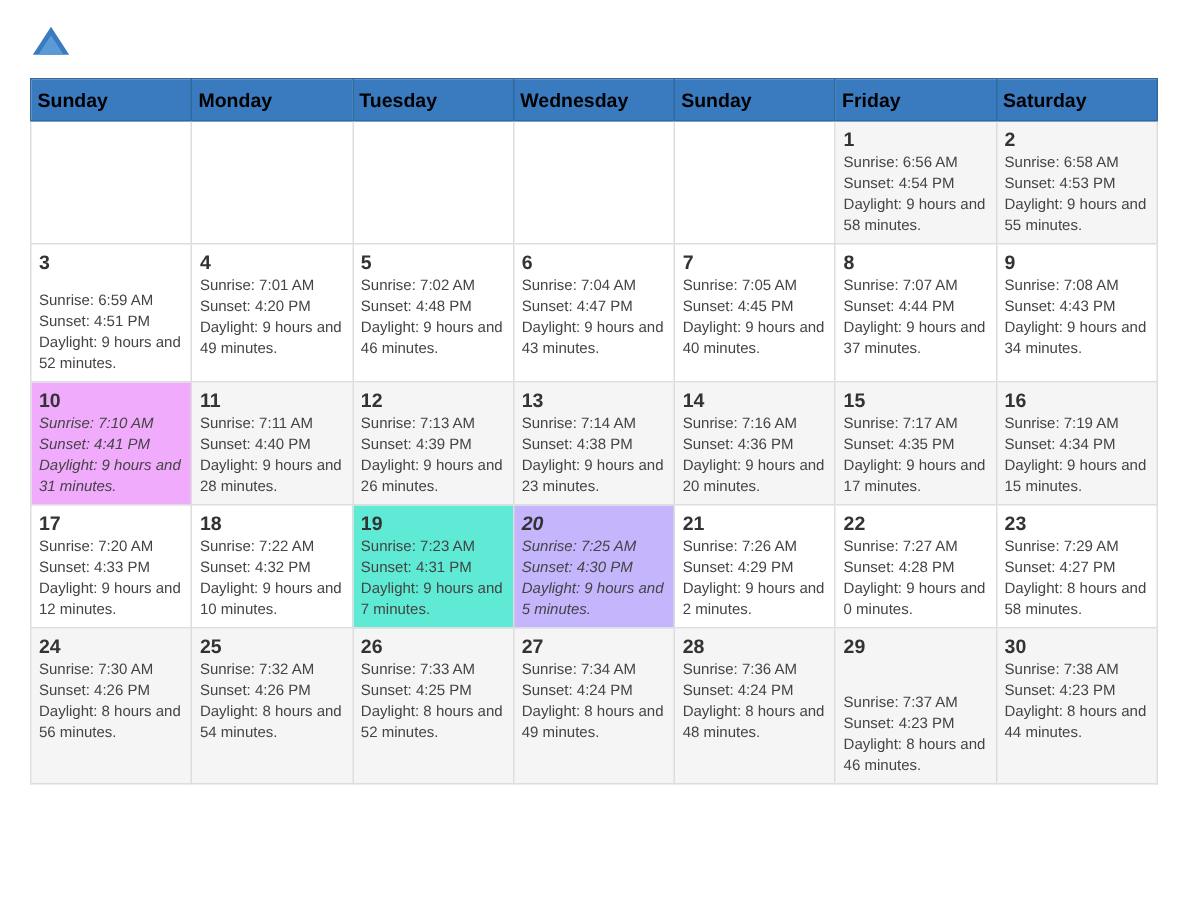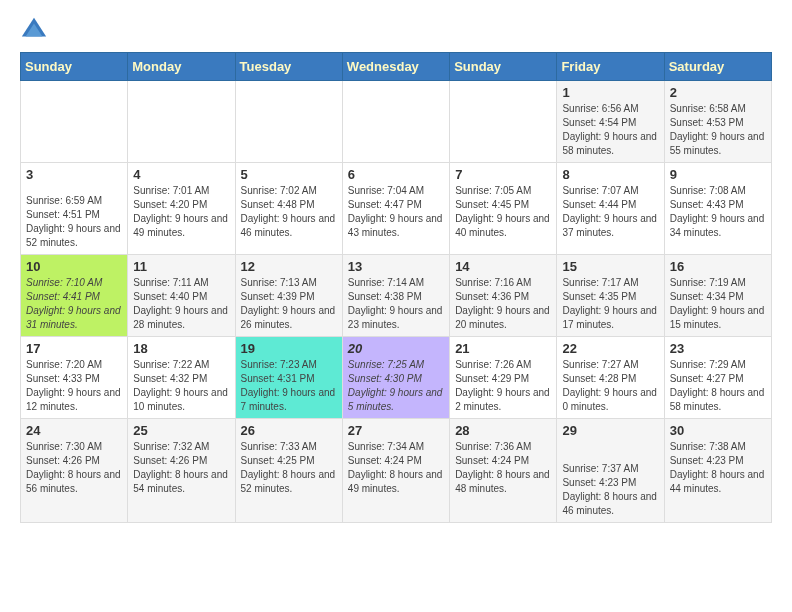--- a/index.html
+++ b/index.html
@@ -59,7 +59,7 @@
     }
     thead tr {
       background: #3a7abf;
-      color: #fef9c3;
+      color: #000000;
     }
     thead th {
       padding: 6px 4px;

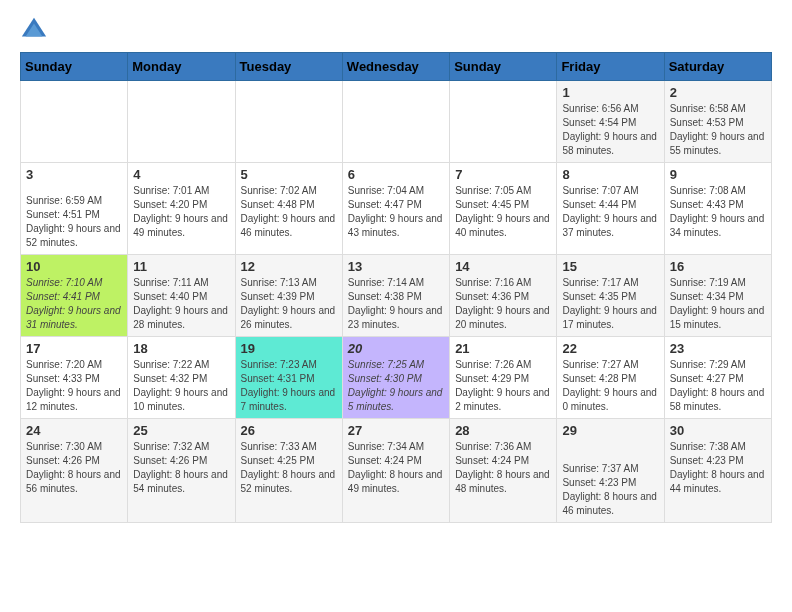--- a/index.html
+++ b/index.html
@@ -198,7 +198,7 @@
         </td>
       </tr>
       <tr>
-        <td style="background: #bef264;">
+        <td style="background: #f0abfc;">
           <span class="day-number">10</span>
           <div class="day-info" style="white-space: pre-line; font-style: italic;">Sunrise: 7:10 AM
 Sunset: 4:41 PM

